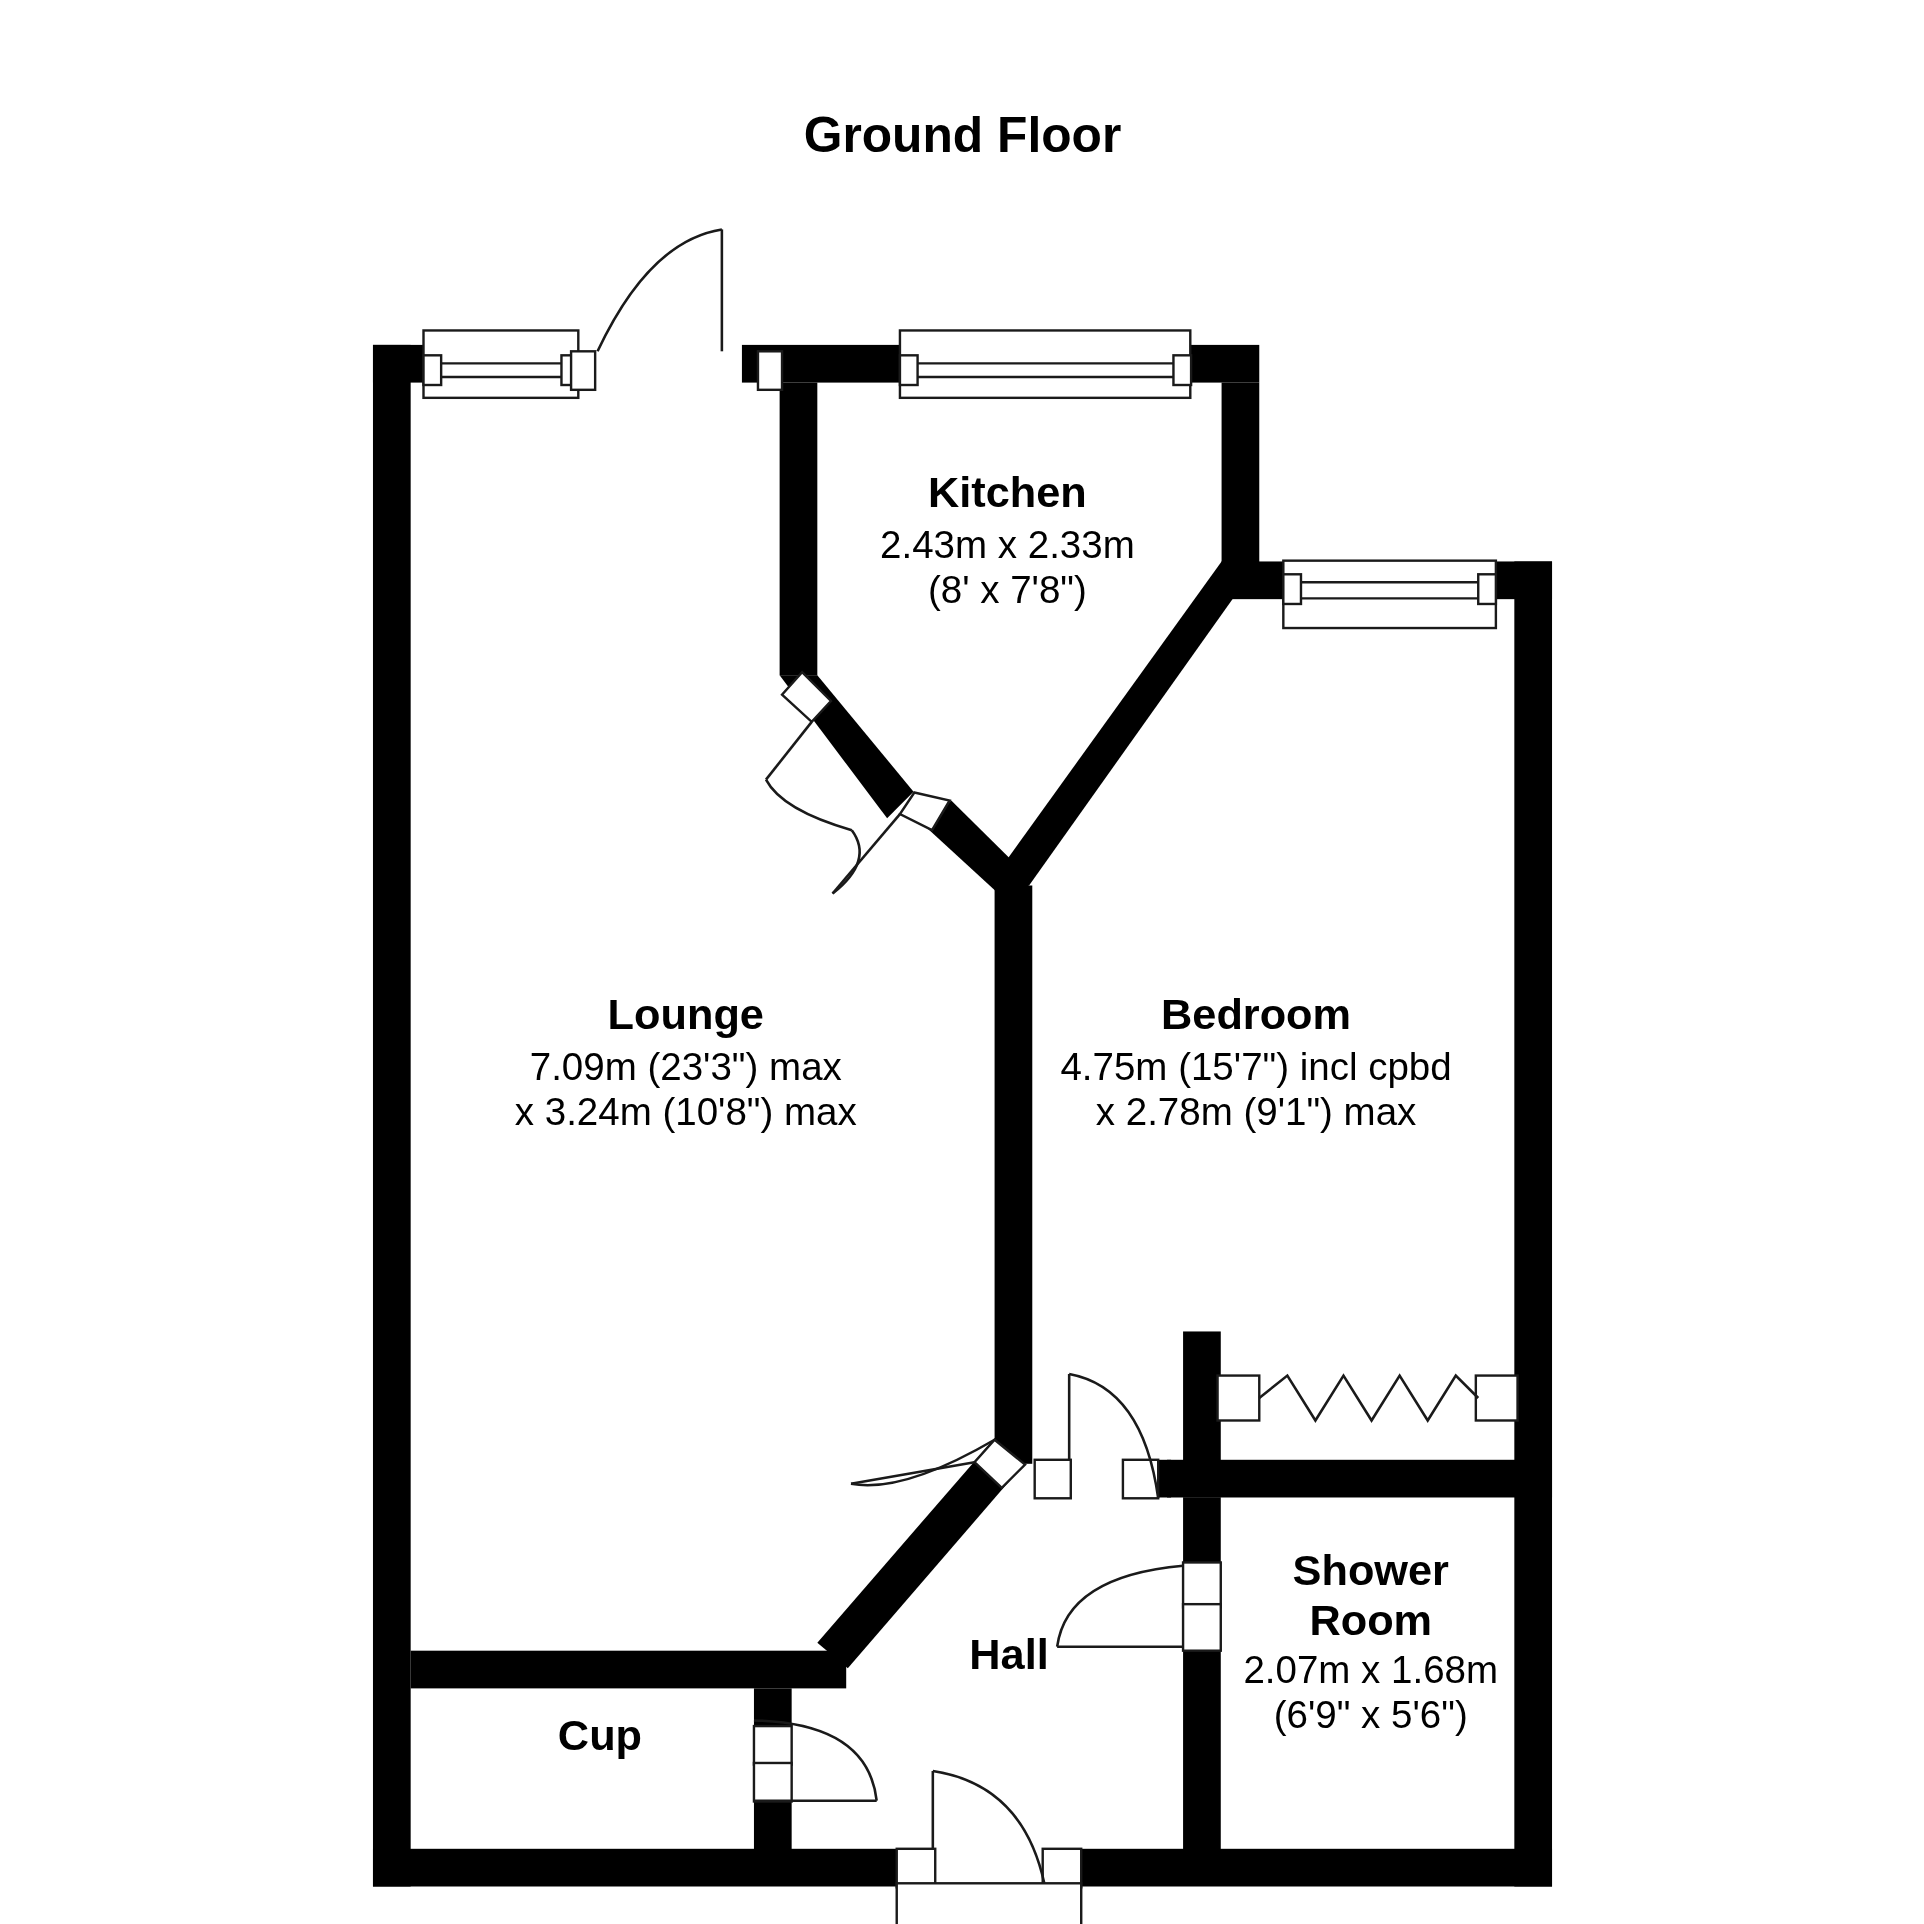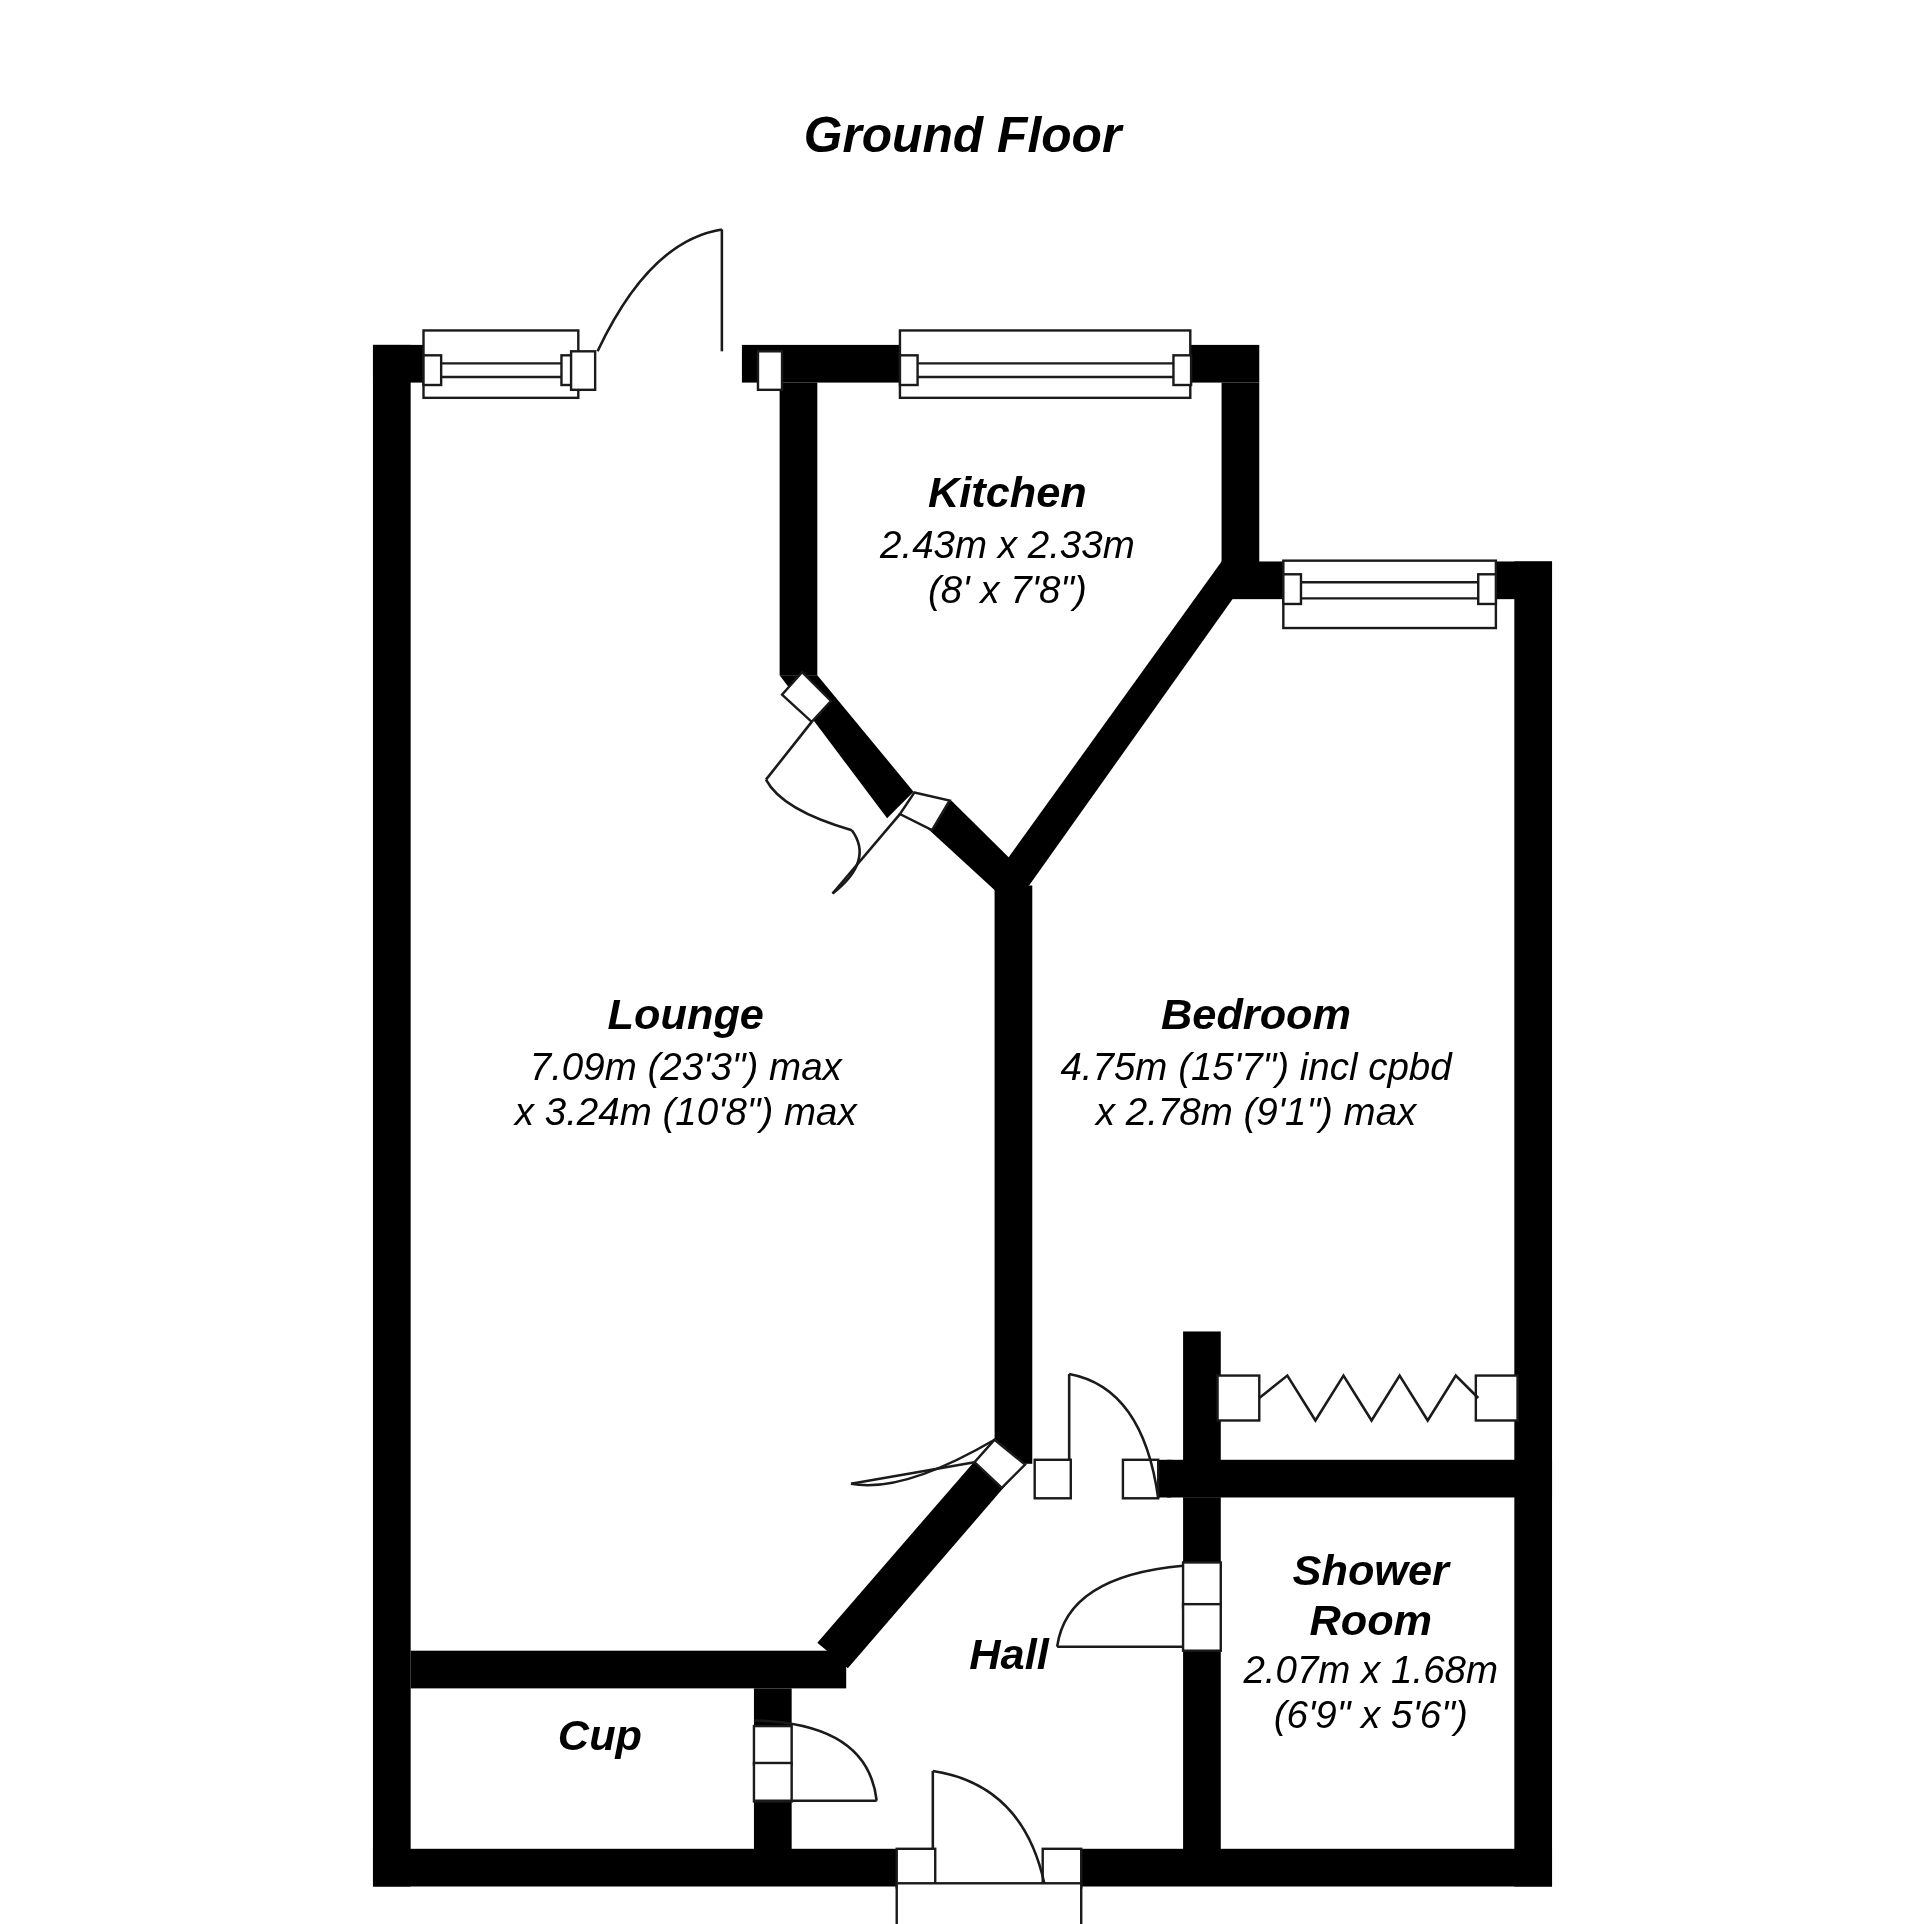--- a/index.html
+++ b/index.html
@@ -20,7 +20,6 @@
     height: 1925px;
     position: relative;
     background: #ffffff;
-    font-style: italic;
   }
   svg.floorplan {
     display: block;

